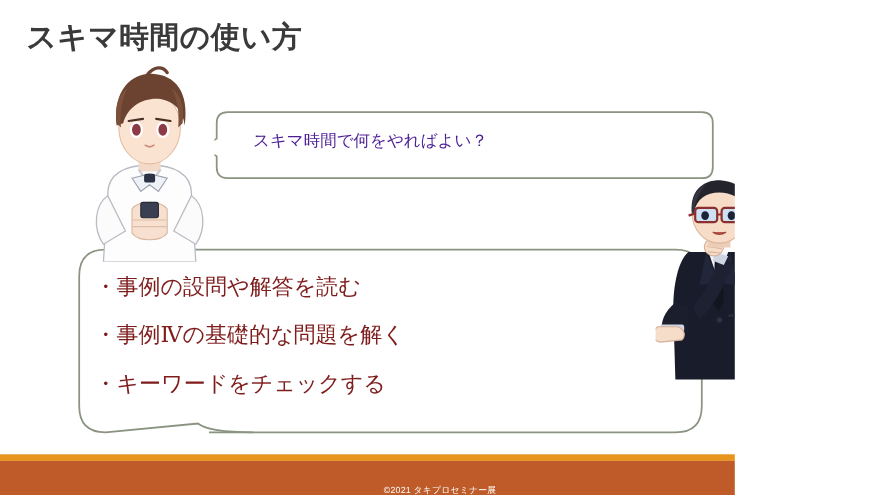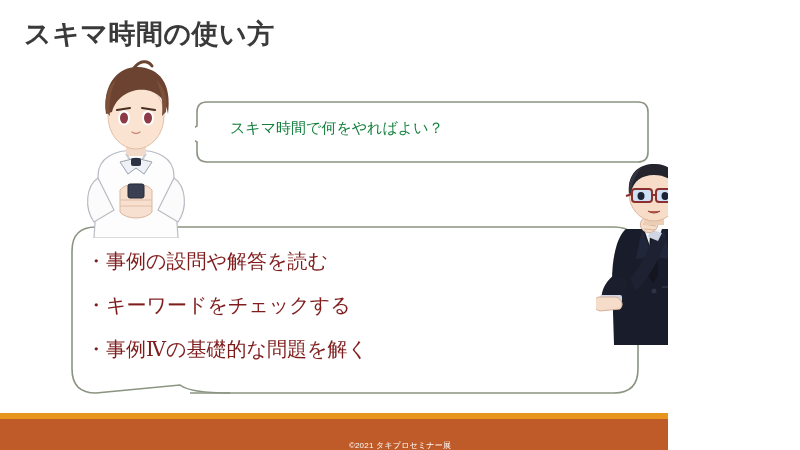--- a/index.html
+++ b/index.html
@@ -61,7 +61,7 @@
     left: 35px;
     top: 19px;
     font-size: 15px;
-    color: #15803d;
+    color: #4c1d95;
     white-space: nowrap;
     font-family: "Liberation Serif", "DejaVu Serif", serif;
   }

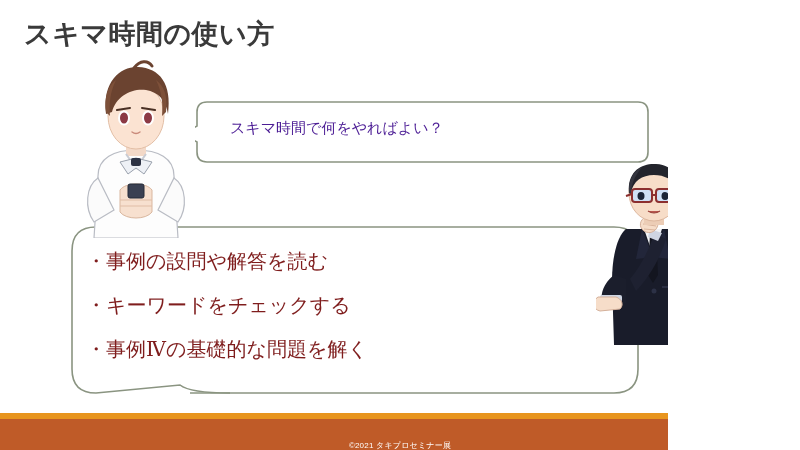--- a/index.html
+++ b/index.html
@@ -177,8 +177,8 @@
     </svg>
     <div class="answer-list">
       <div class="answer-item">・事例の設問や解答を読む</div>
+      <div class="answer-item">・事例Ⅳの基礎的な問題を解く</div>
       <div class="answer-item">・キーワードをチェックする</div>
-      <div class="answer-item">・事例Ⅳの基礎的な問題を解く</div>
     </div>
   </div>
 

